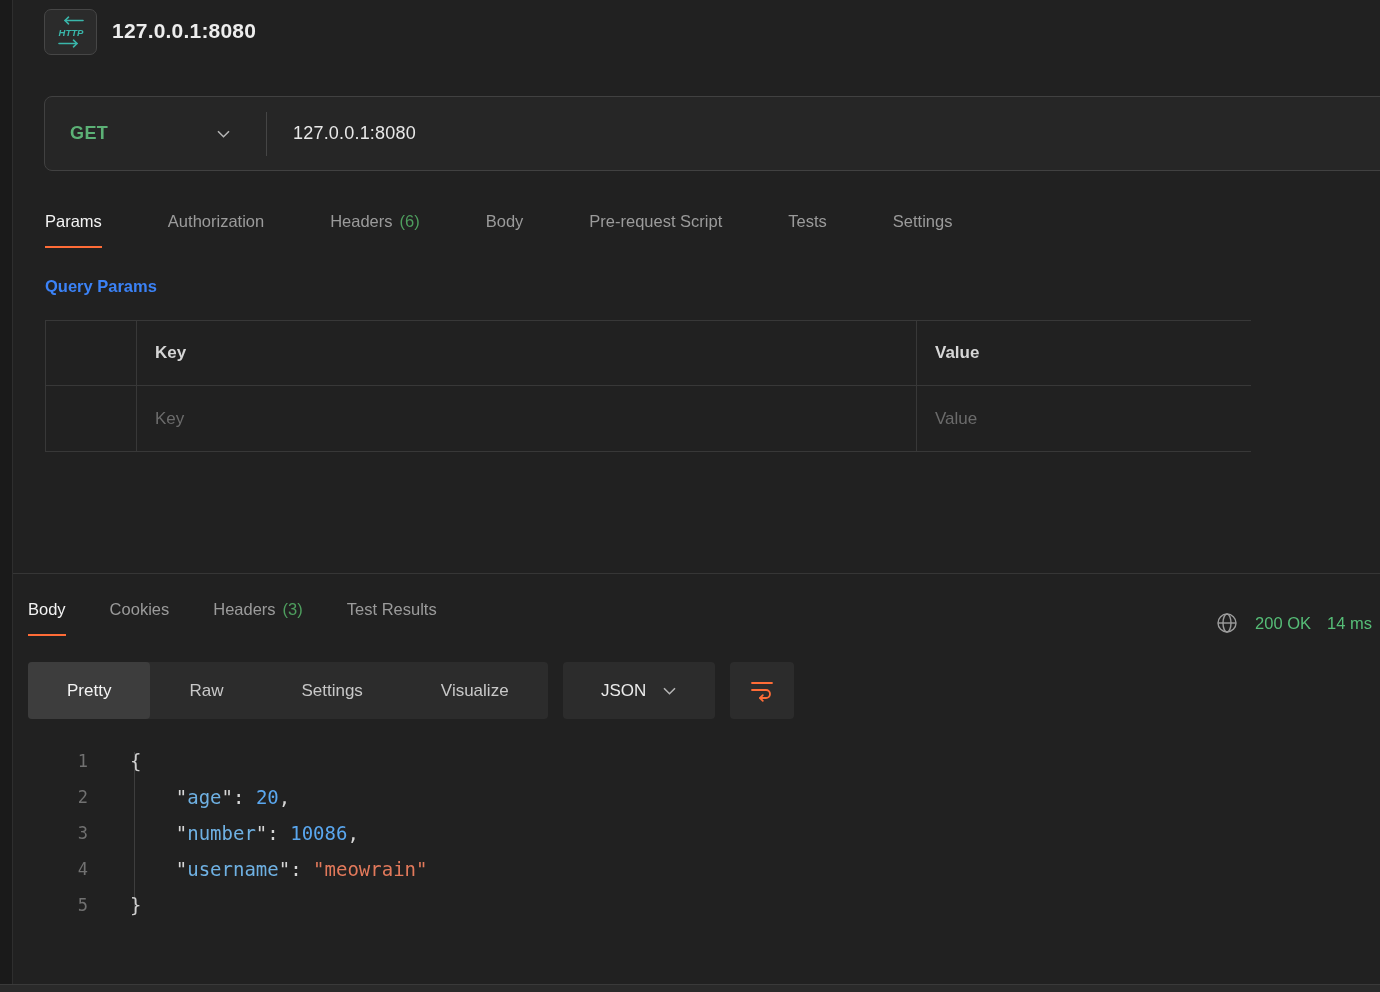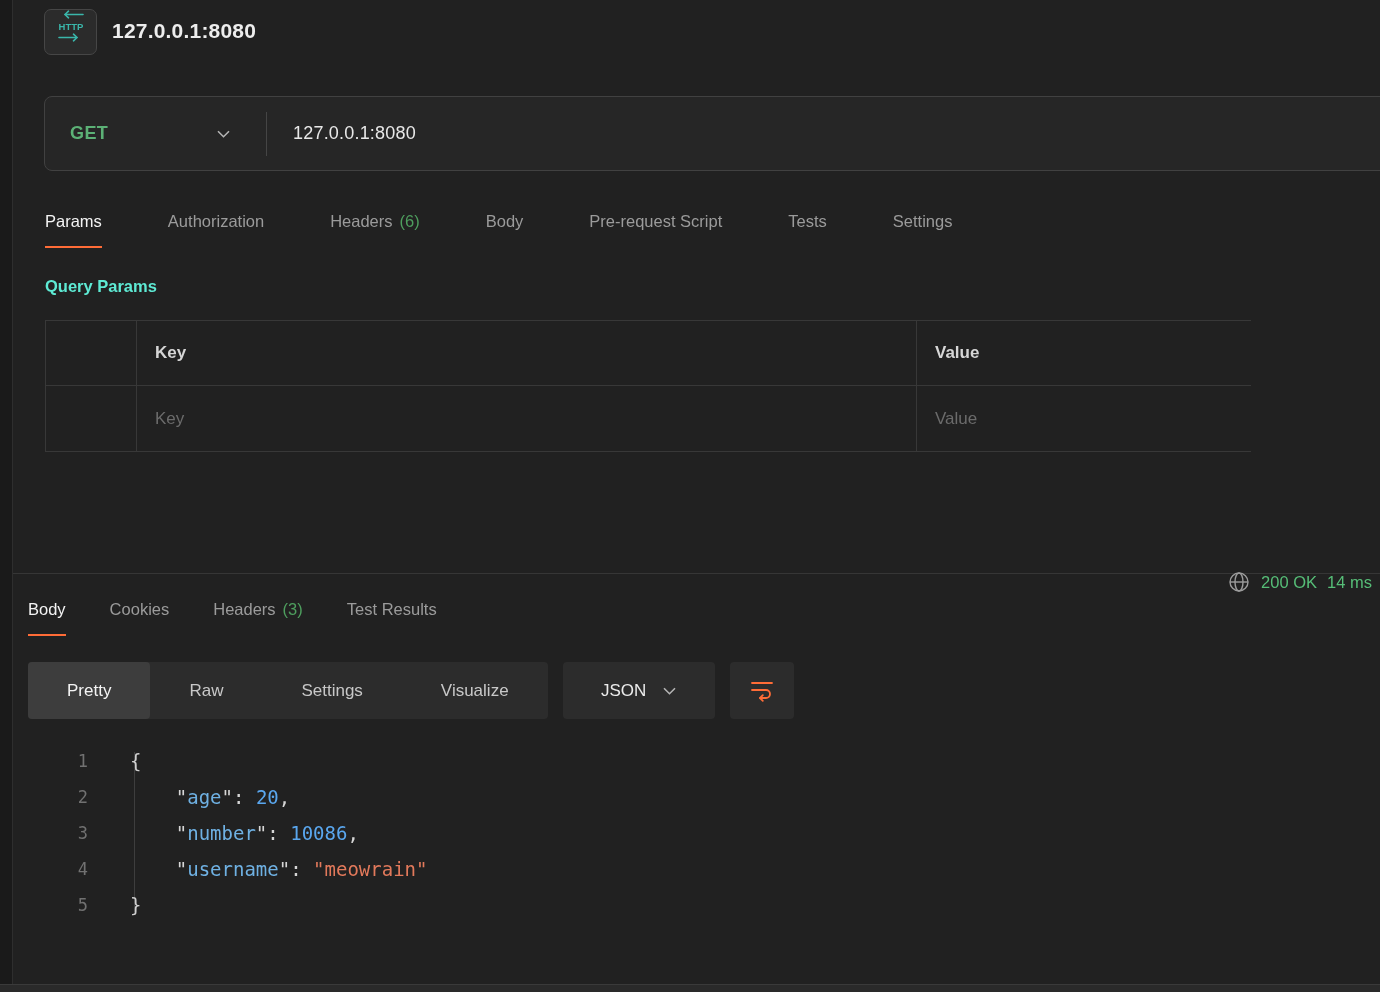--- a/index.html
+++ b/index.html
@@ -12,7 +12,7 @@
     color:#ddd;
   }
   .left-strip{position:absolute;left:0;top:0;width:13px;height:992px;background:#1a1a1a;border-right:1px solid #2e2e2e;}
-  .http-badge{position:absolute;left:44px;top:9px;width:53px;height:46px;background:#2b2b2b;border:1px solid #464646;border-radius:7px;display:flex;align-items:flex-start;justify-content:center;}
+  .http-badge{position:absolute;left:44px;top:9px;width:53px;height:46px;background:#2b2b2b;border:1px solid #464646;border-radius:7px;display:flex;align-items:center;justify-content:center;font-style:italic;}
   .page-title{position:absolute;left:112px;top:19px;font-size:21px;font-weight:700;color:#ededed;letter-spacing:.2px;}
 
   .url-bar{position:absolute;left:44px;top:96px;width:1345px;height:75px;background:#262626;border:1px solid #414141;border-radius:8px;display:flex;align-items:center;}

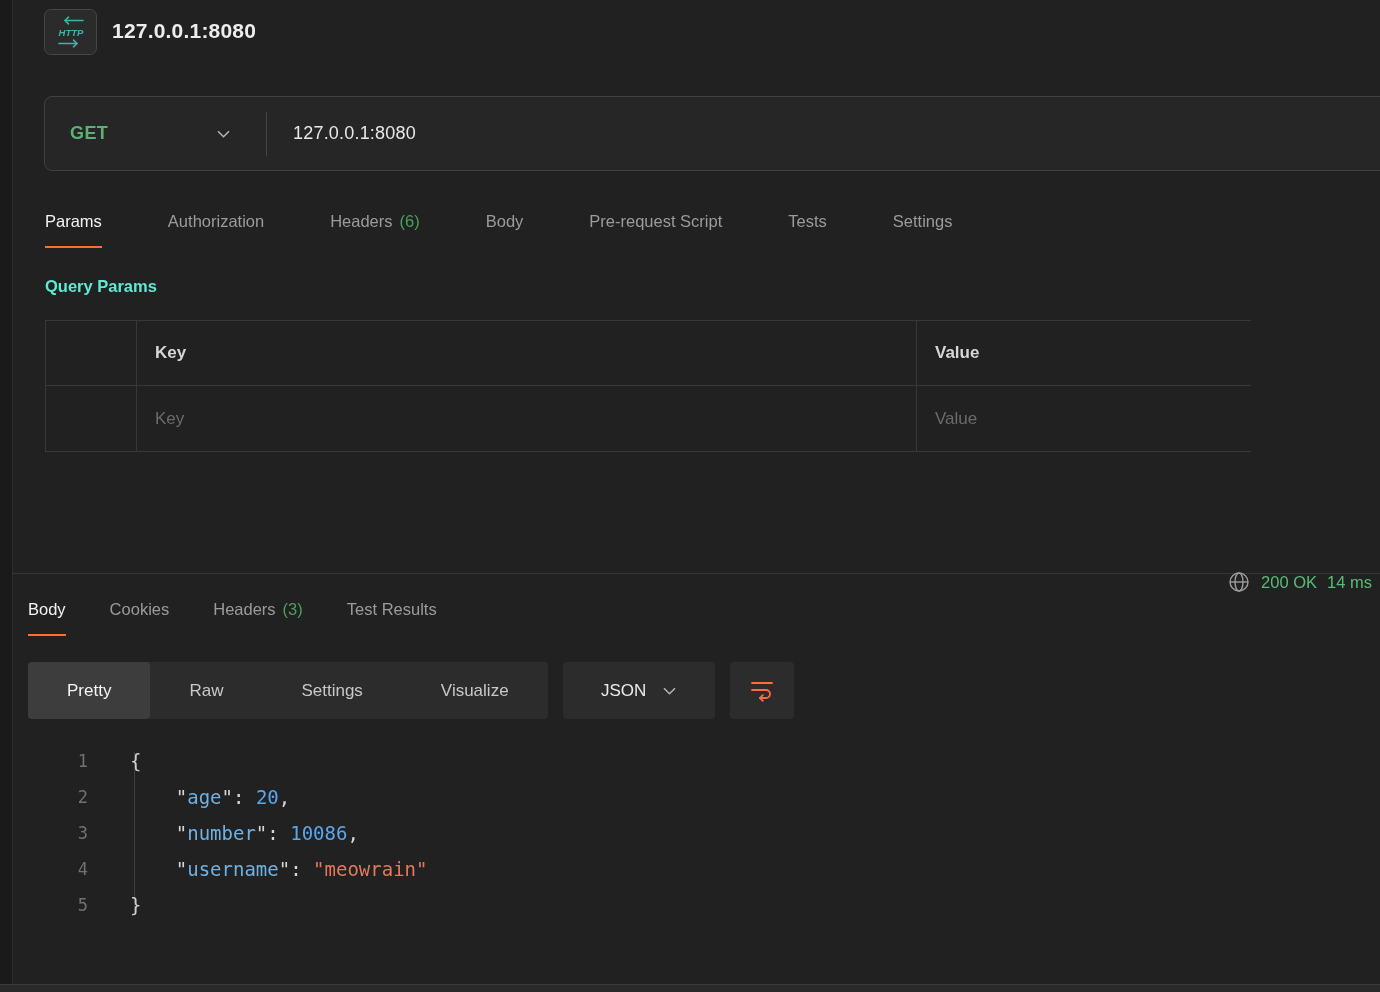--- a/index.html
+++ b/index.html
@@ -29,7 +29,7 @@
   .tab-count{color:var(--count-green,#4e9e5e);}
   .tab-count:empty{display:none;}
 
-  .qp-title{position:absolute;left:45px;top:277px;font-size:16.5px;font-weight:700;color:#5eead4;}
+  .qp-title{position:absolute;left:45px;top:277px;font-size:16.5px;font-weight:700;color:#3b82f6;}
   .qp-table{position:absolute;left:45px;top:320px;width:1206px;display:grid;grid-template-columns:90px 780px 1fr;border-top:1px solid #383838;border-left:1px solid #383838;border-bottom:1px solid #383838;}
   .cell{height:65px;}
   .cell.mid{border-bottom:1px solid #383838;}

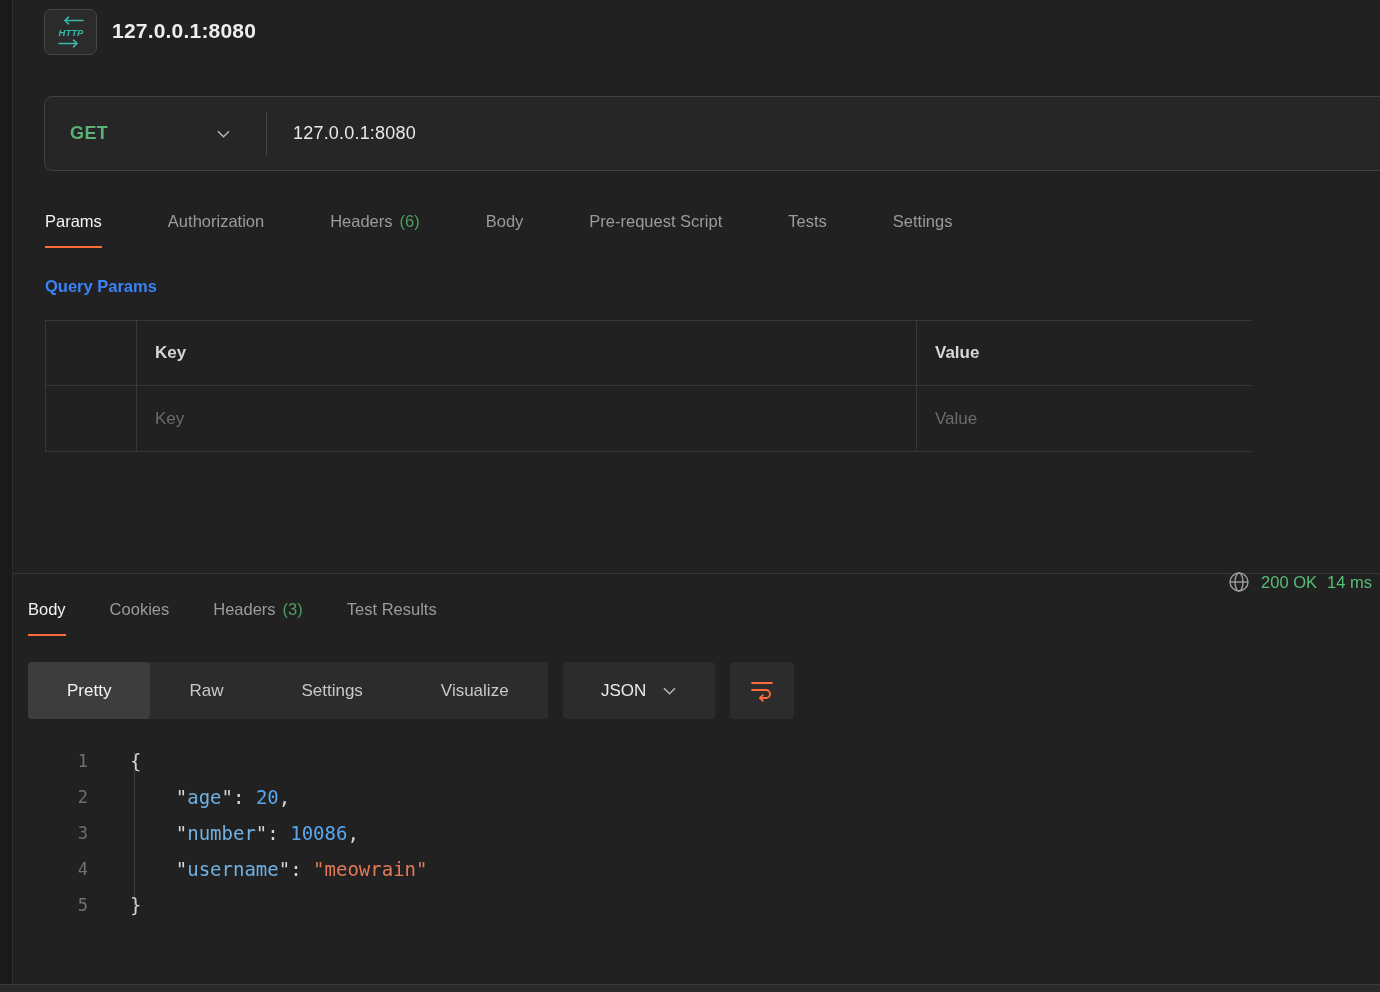--- a/index.html
+++ b/index.html
@@ -39,7 +39,7 @@
   .cell input::placeholder{color:#6b6b6b;opacity:1;}
 
   .resp-divider{position:absolute;left:13px;top:573px;width:1367px;height:1px;background:#363636;}
-  .resp-meta{position:absolute;top:570px;right:8px;display:flex;align-items:center;gap:10px;}
+  .resp-meta{position:absolute;top:611px;right:8px;display:flex;align-items:center;gap:16px;}
   .status,.time{color:var(--status-green,#56bd77);font-size:16.5px;white-space:nowrap;}
 
   .view-bar{position:absolute;left:28px;top:662px;height:57px;display:flex;gap:15px;align-items:stretch;}

